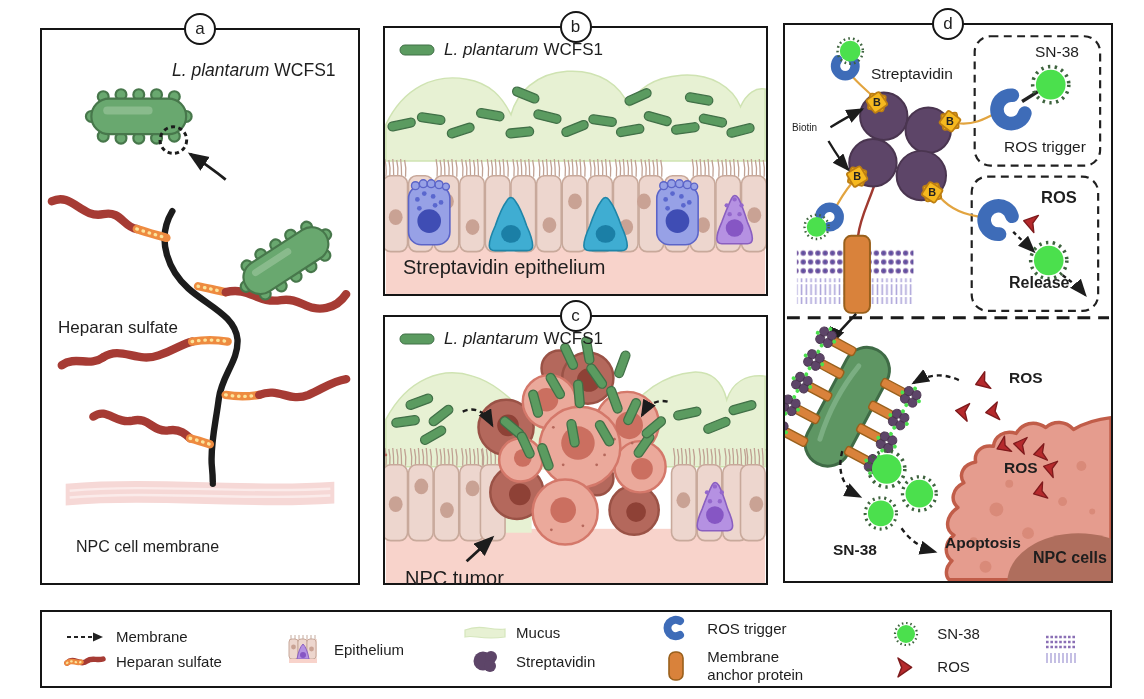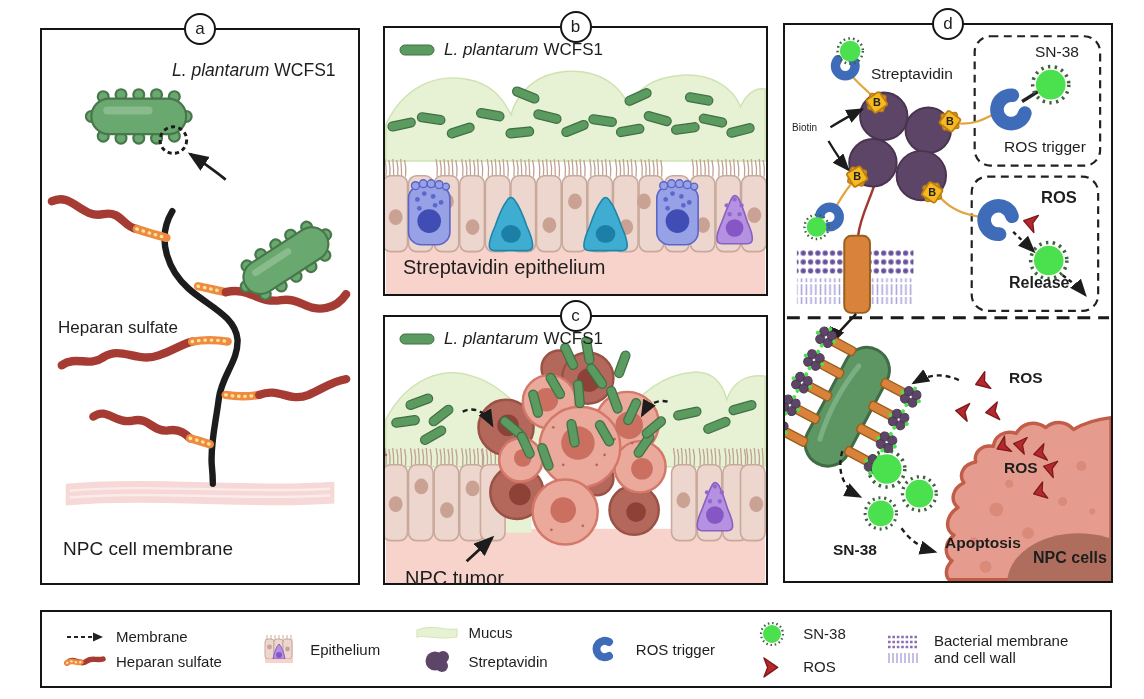--- a/index.html
+++ b/index.html
@@ -114,7 +114,7 @@
       <span class="it">L. plantarum</span><span class="rm">WCFS1</span>
     </div>
     <div class="txt" style="left:16px;top:288px;font-size:17px;">Heparan sulfate</div>
-    <div class="txt" style="left:21px;top:508px;font-size:19px;">NPC cell membrane</div>
+    <div class="txt" style="left:34px;top:508px;font-size:16px;">NPC cell membrane</div>
   </div>
 
   <div class="panel" style="left:383px;top:26px;width:385px;height:270px;">

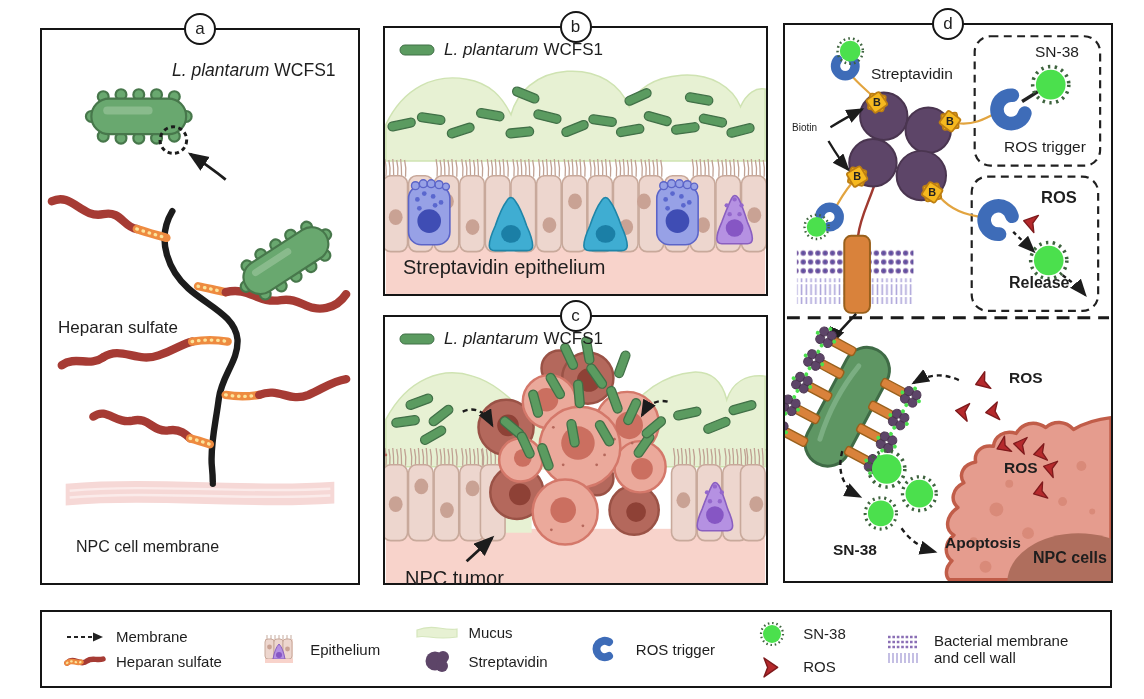--- a/index.html
+++ b/index.html
@@ -745,7 +745,6 @@
             </g>
           </svg>
         </span>
-        <span class="llabel small" style="max-width:150px;">Bacterial membrane and cell wall</span>
       </div>
     </div>
   </div>

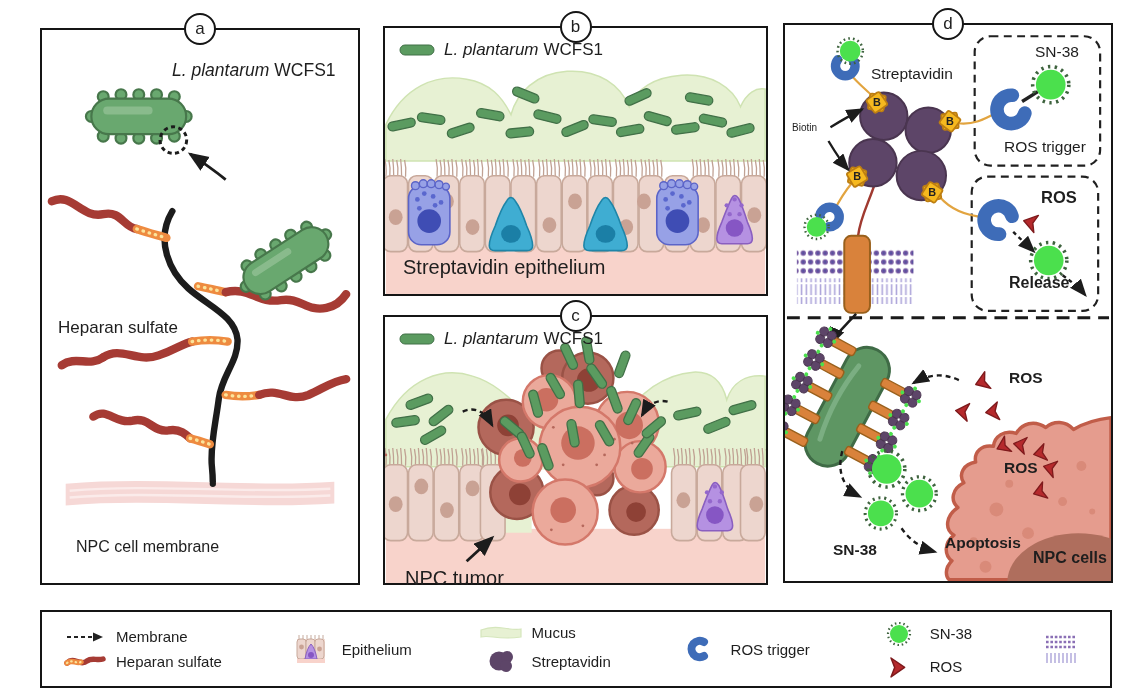--- a/index.html
+++ b/index.html
@@ -700,6 +700,14 @@
         </span>
         <span class="llabel">ROS trigger</span>
       </div>
+      <div class="lrow">
+        <span class="licon">
+          <svg width="24" height="32">
+              <rect x="5" y="2" width="14" height="28" rx="6" fill="#D9823B" stroke="#99601C" stroke-width="1.6"></rect>
+            </svg>
+        </span>
+        <span class="llabel small" style="max-width:118px;">Membrane anchor protein</span>
+      </div>
     </div>
 
     <div class="lgroup">

